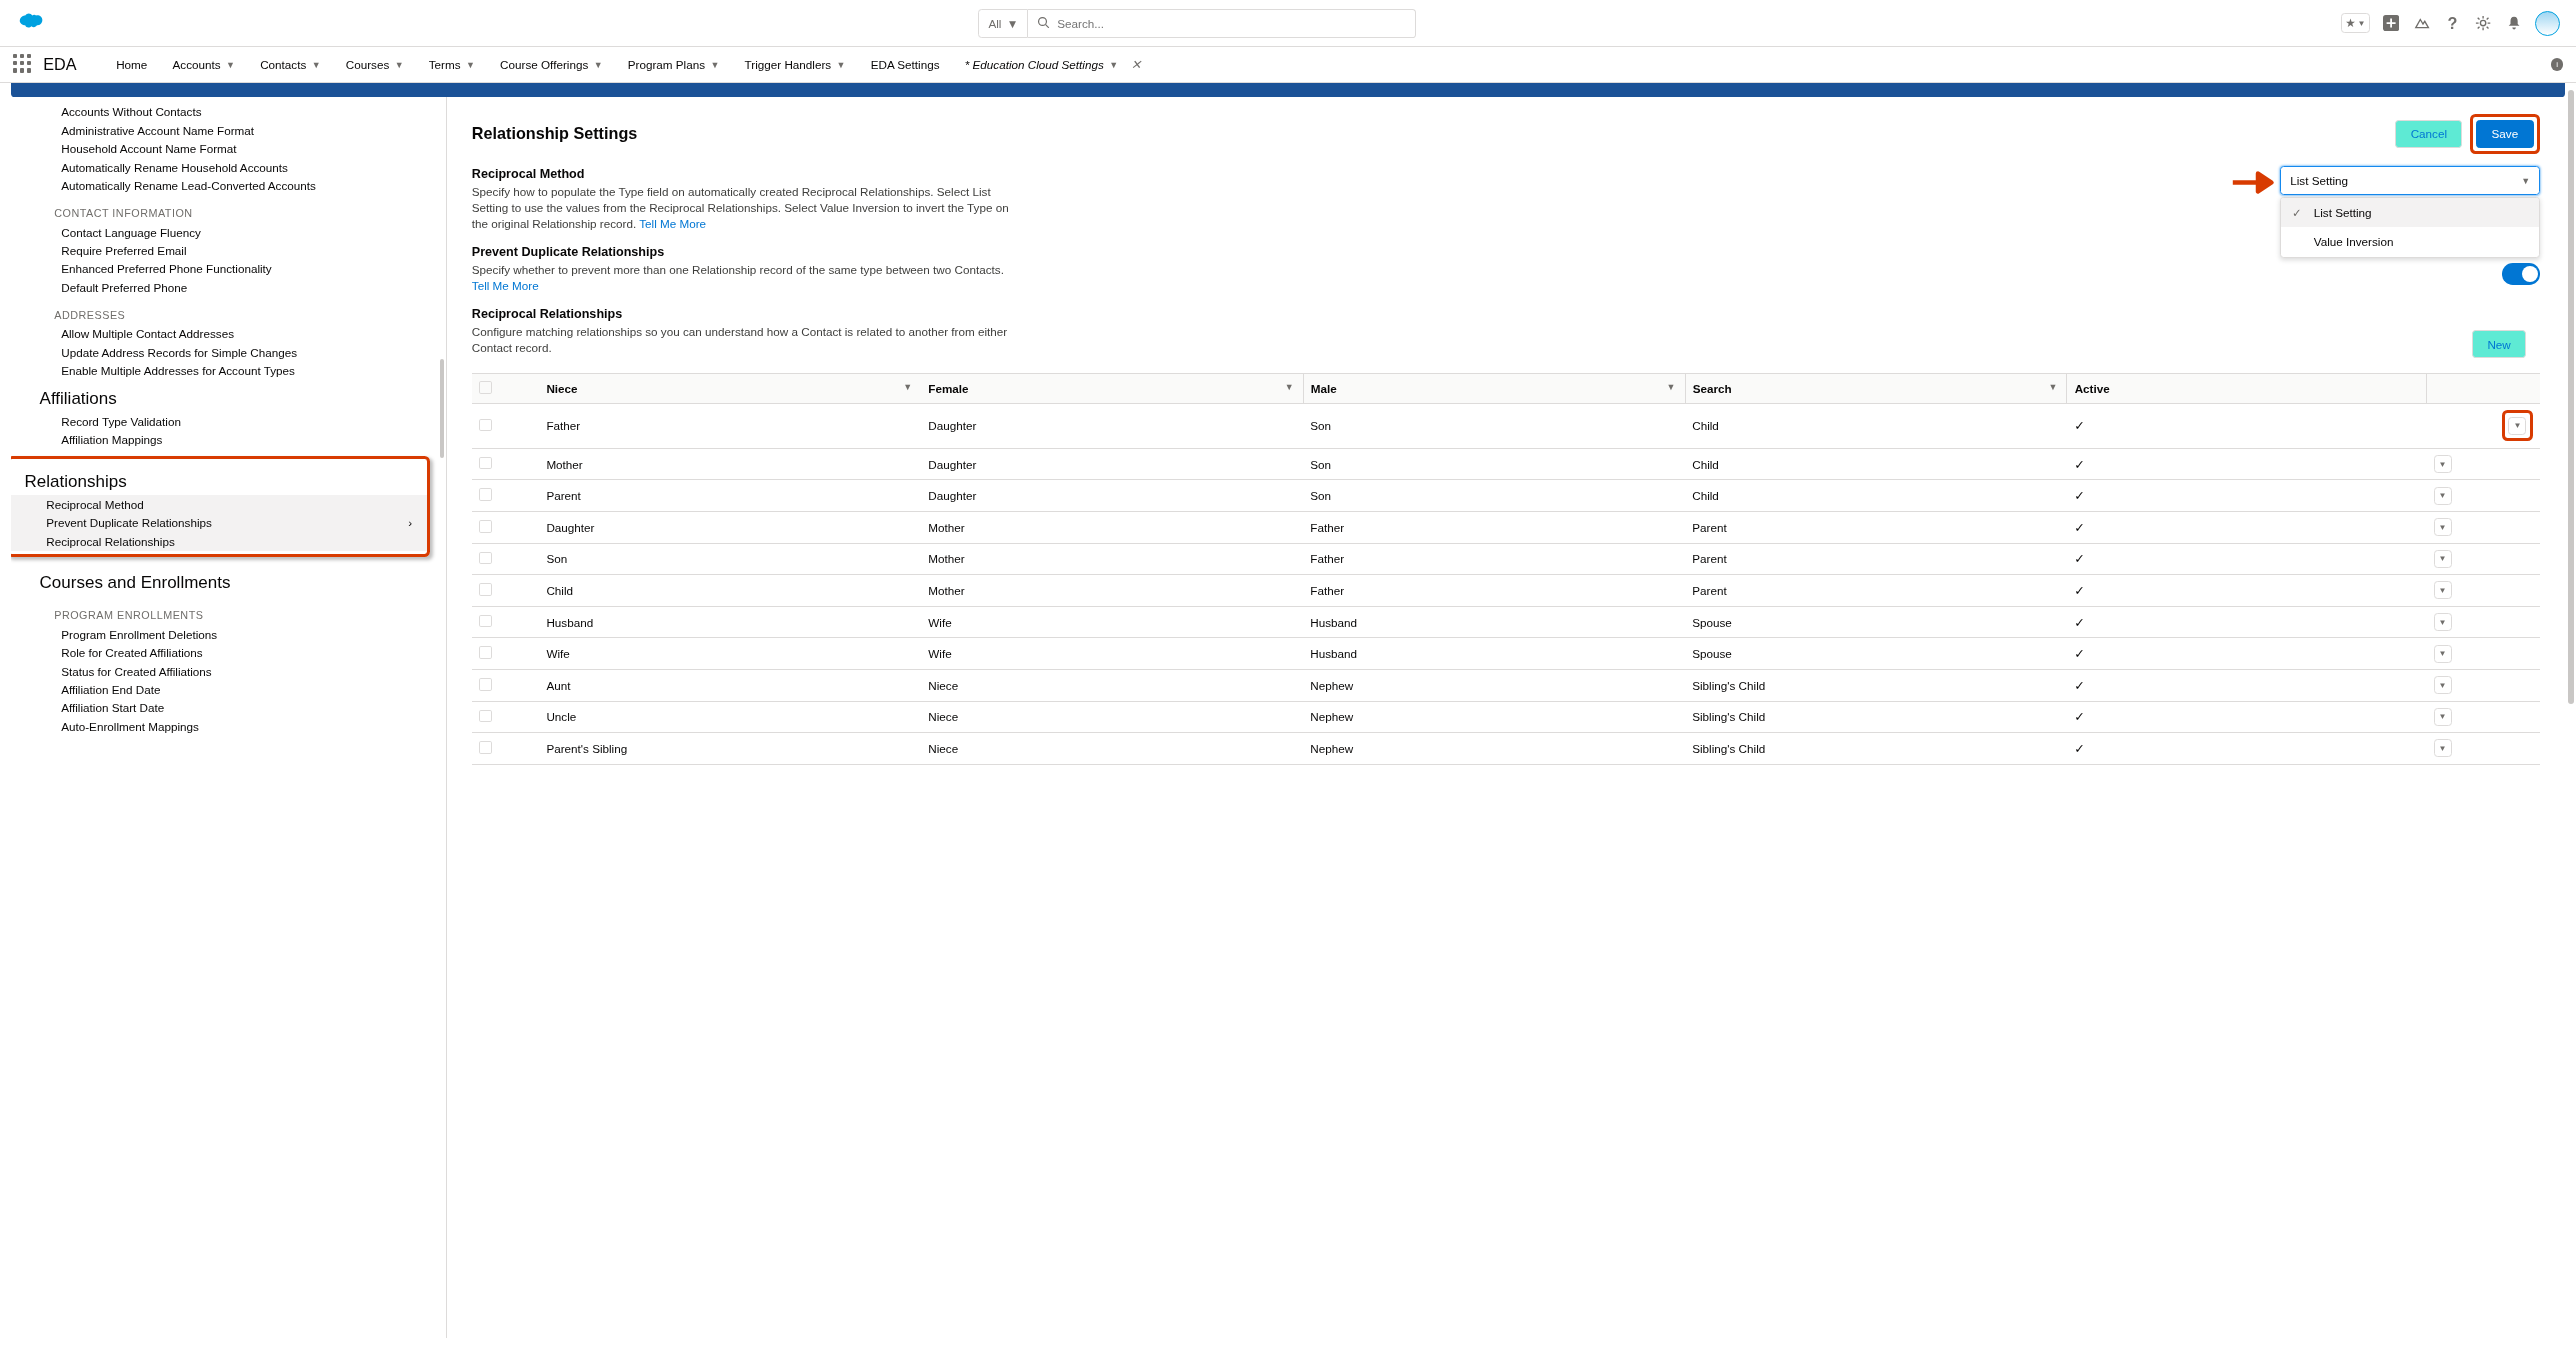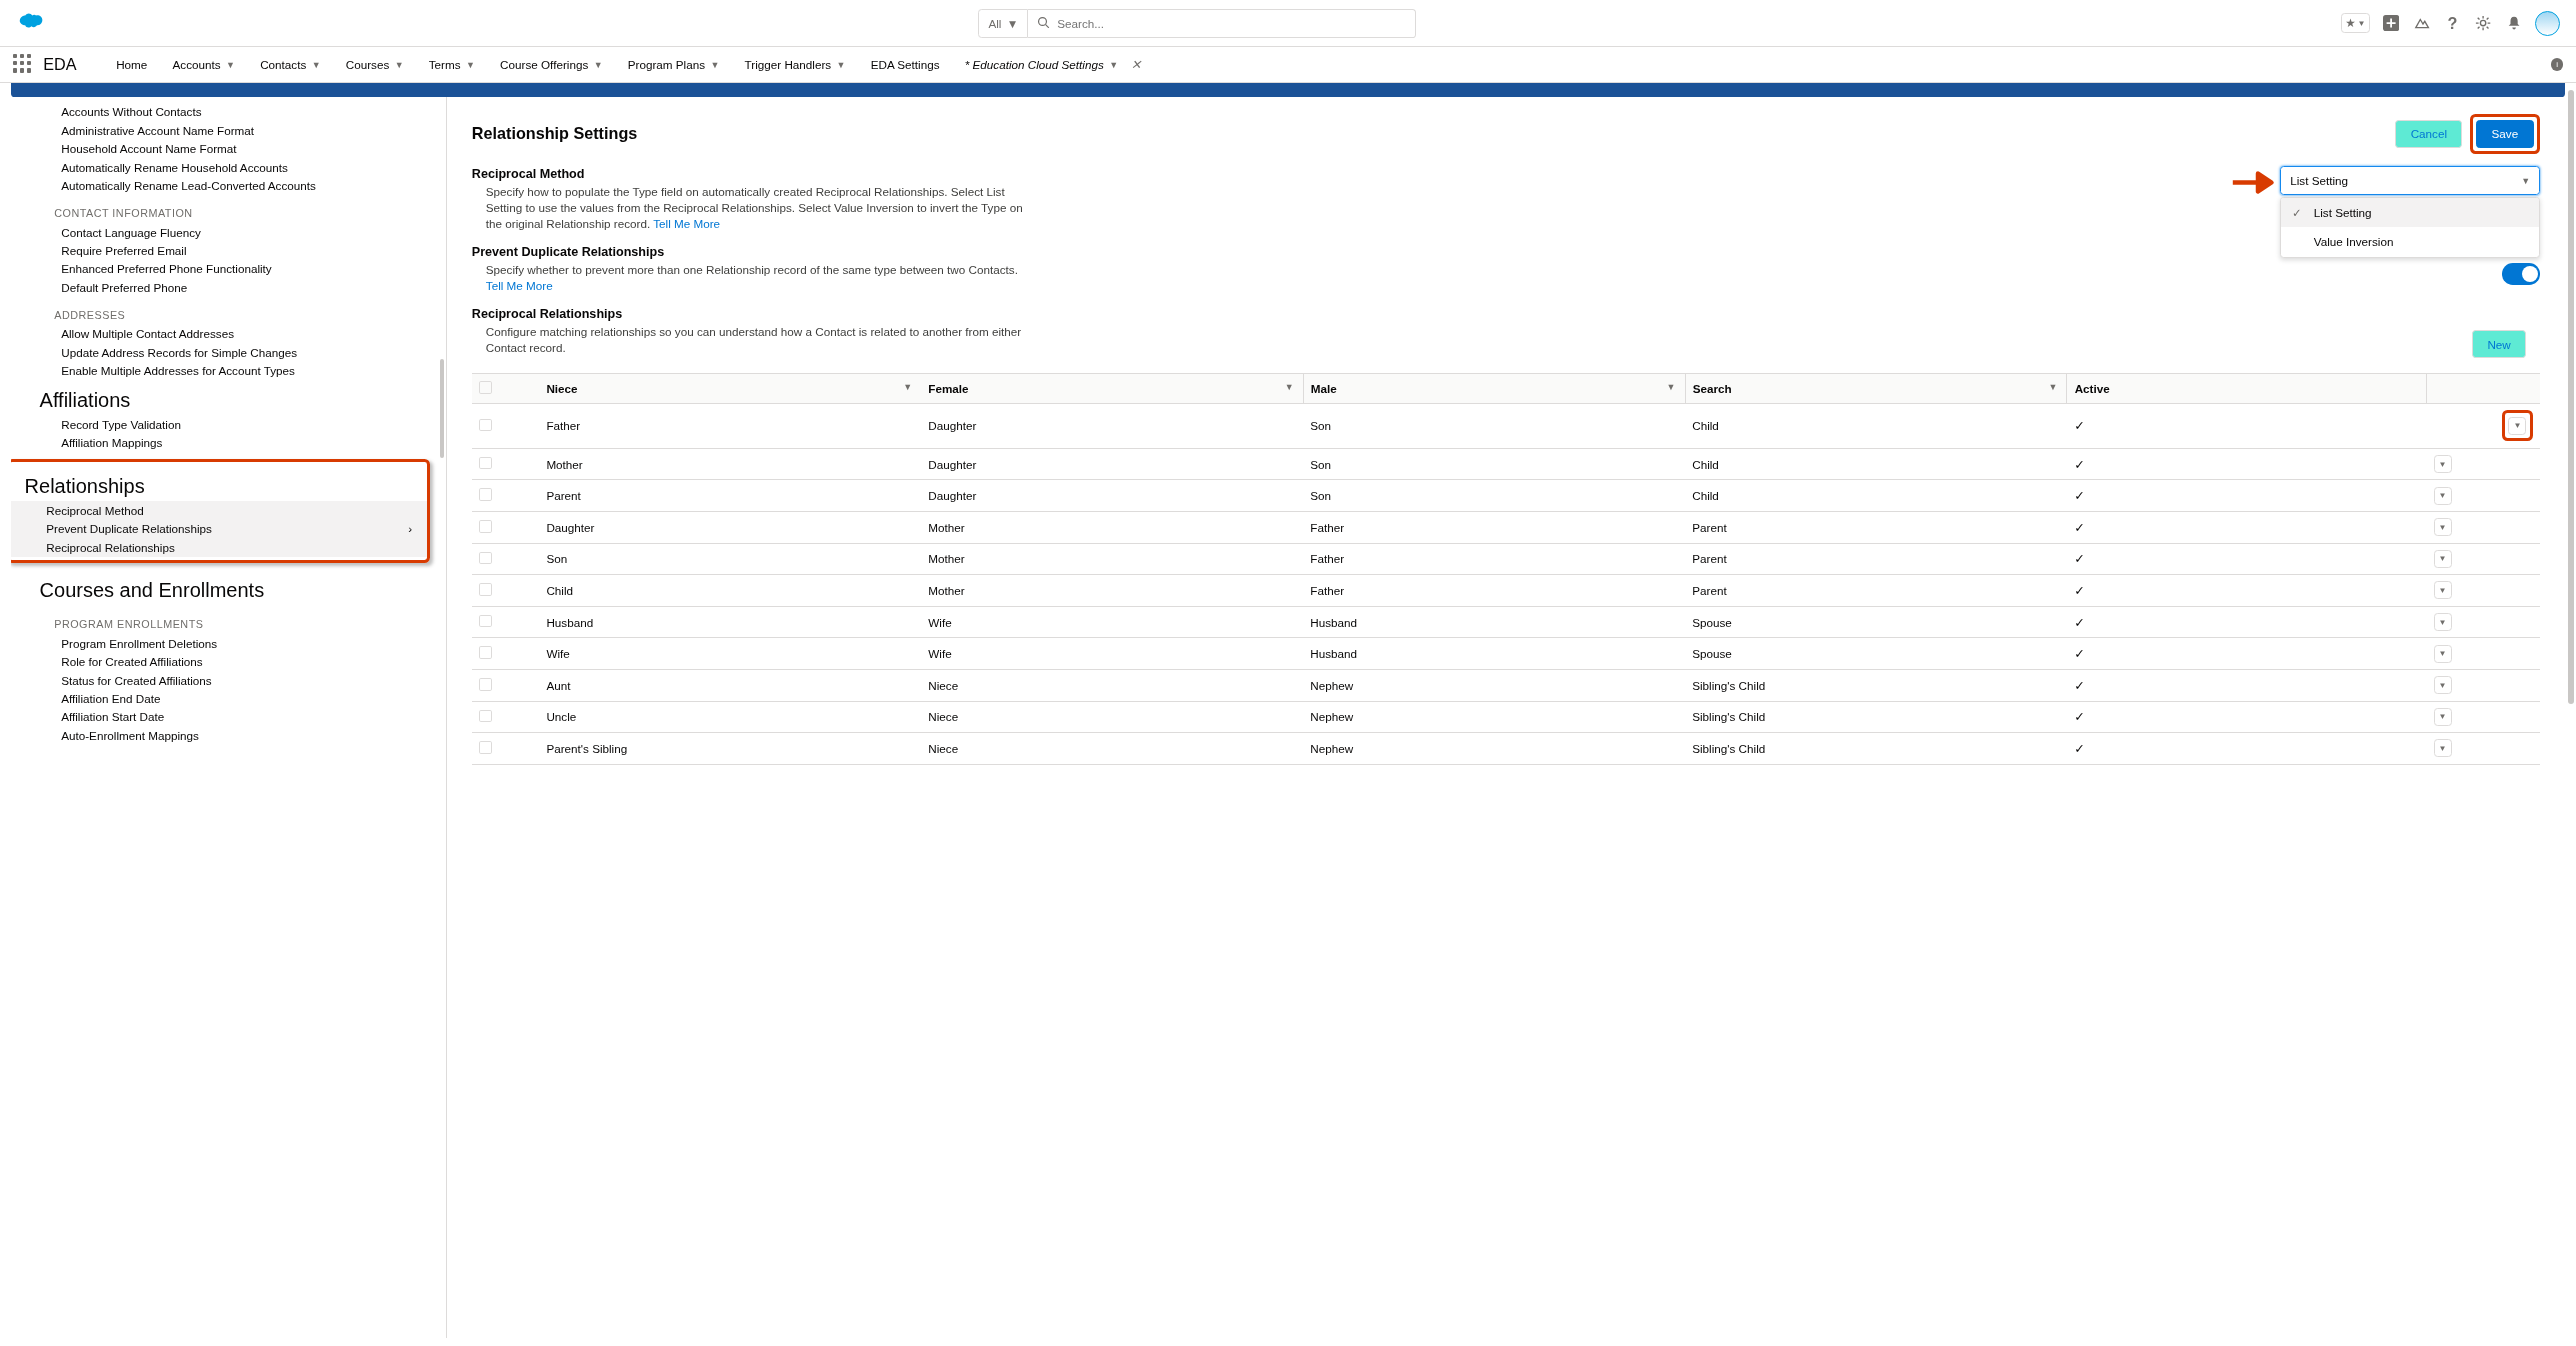--- a/index.html
+++ b/index.html
@@ -49,7 +49,7 @@
 
 .section { padding: 12.6px 25px 0 25px; }
 .section-title { font-size: 12.6px; font-weight: 700; margin-bottom: 2.7px; }
-.section-desc { font-size: 11.7px; color: #3e3e3c; line-height: 1.4; max-width: 551px; margin-left: 14px; }
+.section-desc { font-size: 11.7px; color: #3e3e3c; line-height: 1.4; max-width: 551px; }
 .tell-more { color: #0176d3; cursor: pointer; }
 
 .dropdown-wrap { position: absolute; right: 25px; top: 69px; width: 260px; }

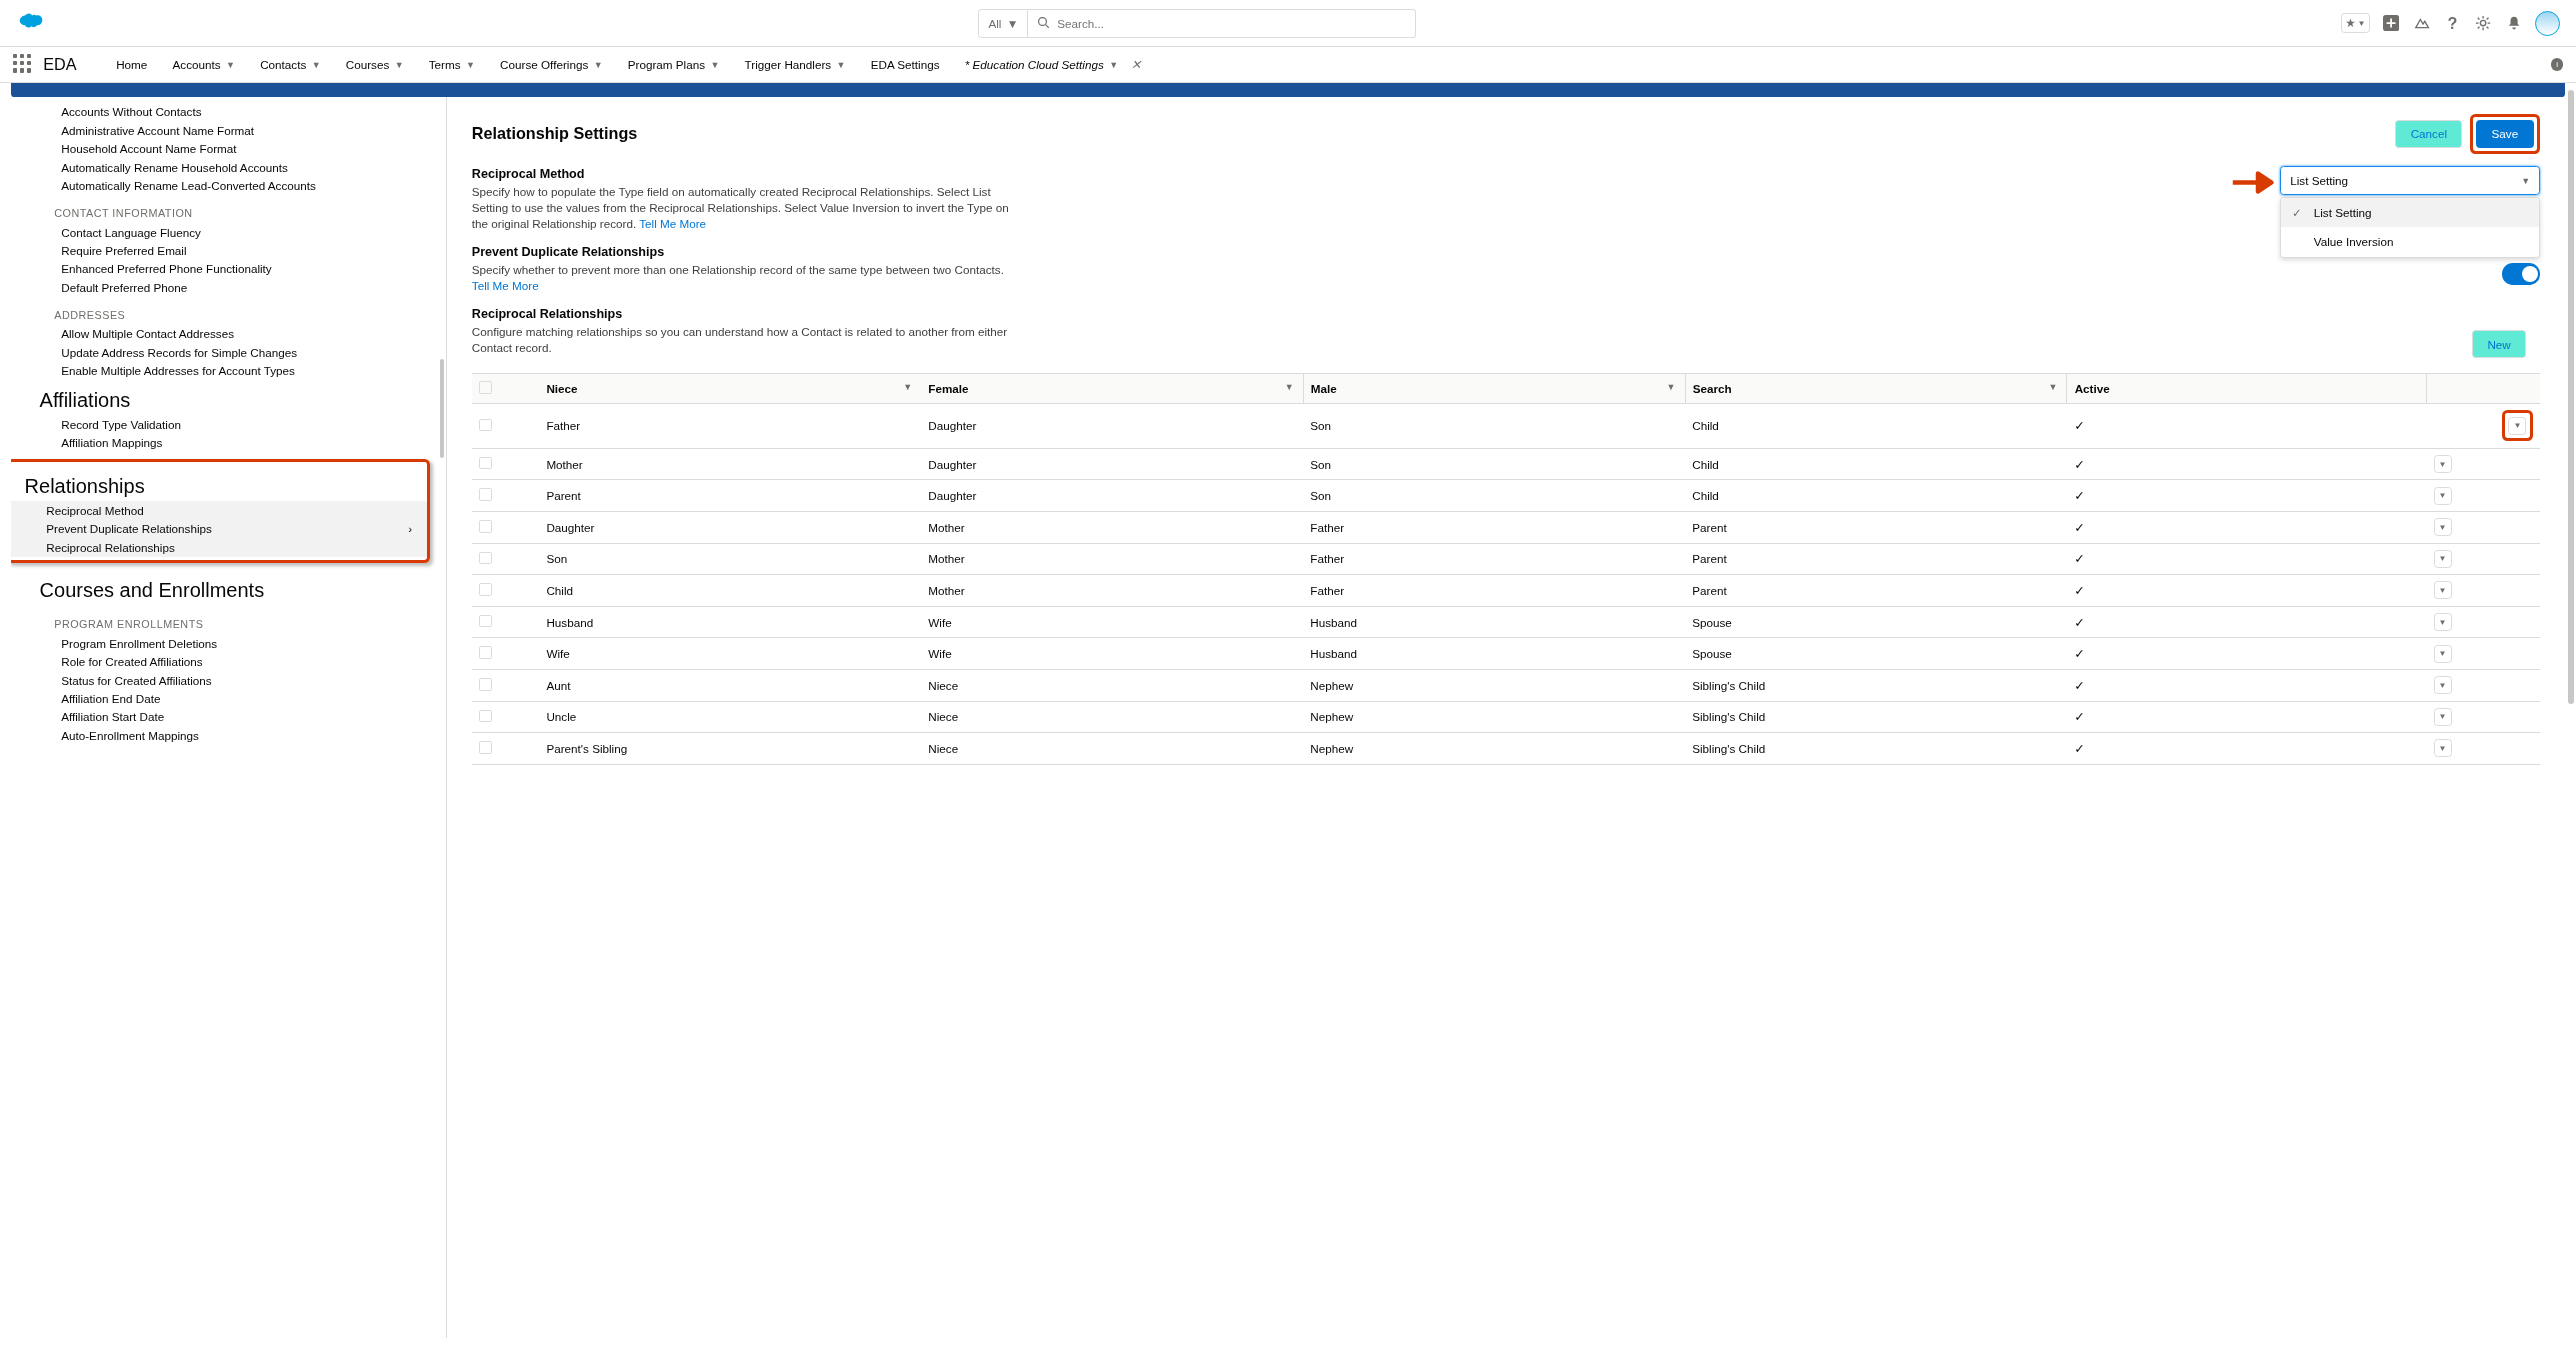--- a/index.html
+++ b/index.html
@@ -34,7 +34,7 @@
 .side-link { font-size: 11.7px; color: #080707; padding: 2.7px 0 2.7px 27px; cursor: pointer; }
 .side-sublink { font-size: 11.7px; color: #080707; padding: 2.7px 0 2.7px 27px; cursor: pointer; }
 .side-heading-sm { font-size: 10.8px; color: #706e6b; letter-spacing: 0.5px; padding: 12.6px 0 3.6px 20px; text-transform: uppercase; }
-.side-heading-lg { font-size: 20px; font-weight: 400; color: #080707; padding: 9px 0 3.6px 5.4px; }
+.side-heading-lg { font-size: 17px; font-weight: 400; color: #080707; padding: 9px 0 3.6px 5.4px; }
 .red-box-side { border: 3.6px solid #d83b01; border-radius: 5.4px; padding: 3.6px 0; margin-left: -9px; box-shadow: 2.7px 2.7px 3.6px rgba(0,0,0,0.25); margin-top: 7.2px; margin-bottom: 7.2px; }
 .red-box-side .side-heading-lg { padding-left: 14.4px; }
 .red-box-side .side-sublink { padding-left: 36px; background: #f3f2f2; display:flex; align-items:center; justify-content:space-between; padding-right:14.4px;}

